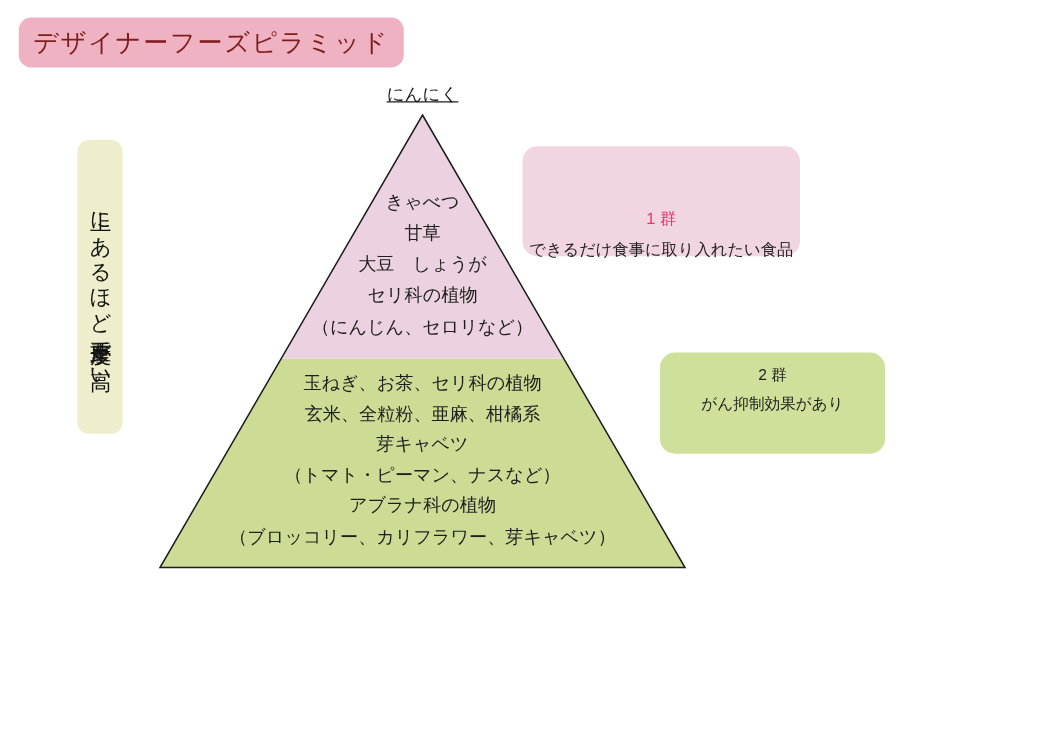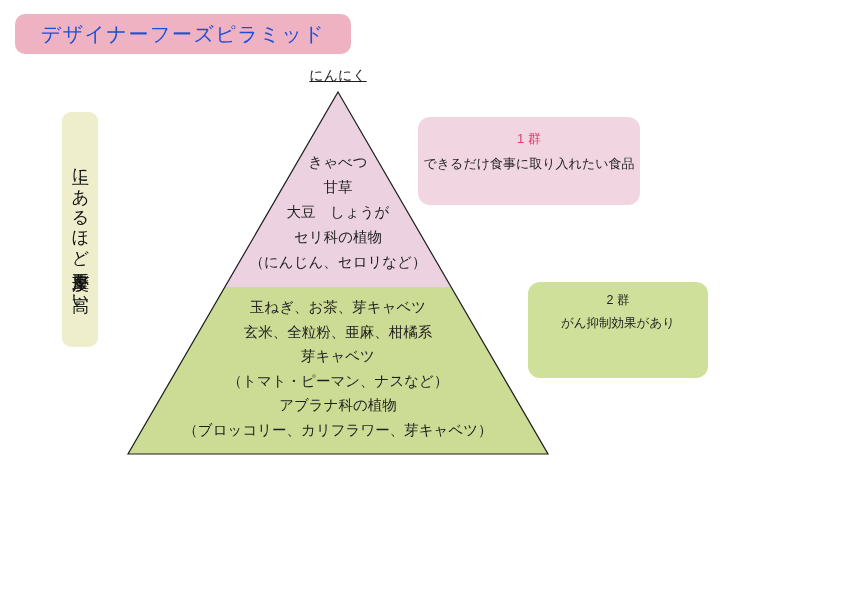--- a/index.html
+++ b/index.html
@@ -20,7 +20,7 @@
     position: absolute;
     left: 15px;
     top: 14px;
-    width: 336px;
+    width: 308px;
     height: 40px;
     box-sizing: border-box;
     background: #efb2c2;
@@ -30,7 +30,7 @@
     justify-content: center;
     font-size: 20px;
     letter-spacing: 1.5px;
-    color: #1d4ed8;
+    color: #7f1d1d;
   }
   .side-note {
     position: absolute;

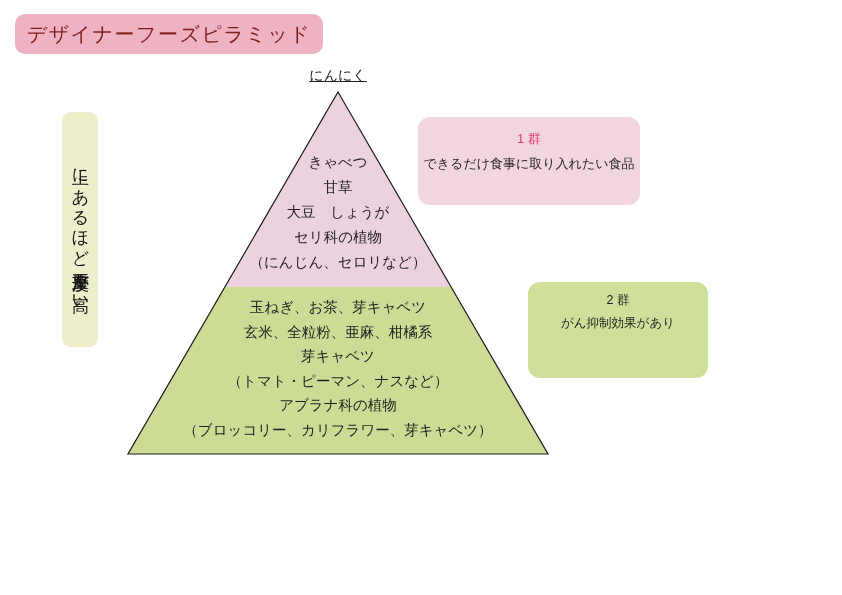--- a/index.html
+++ b/index.html
@@ -105,6 +105,7 @@
   }
   .legend1 .legend-heading {
     color: #e6386d;
+    margin-top: 36px;
   }
   .legend2 {
     left: 528px;

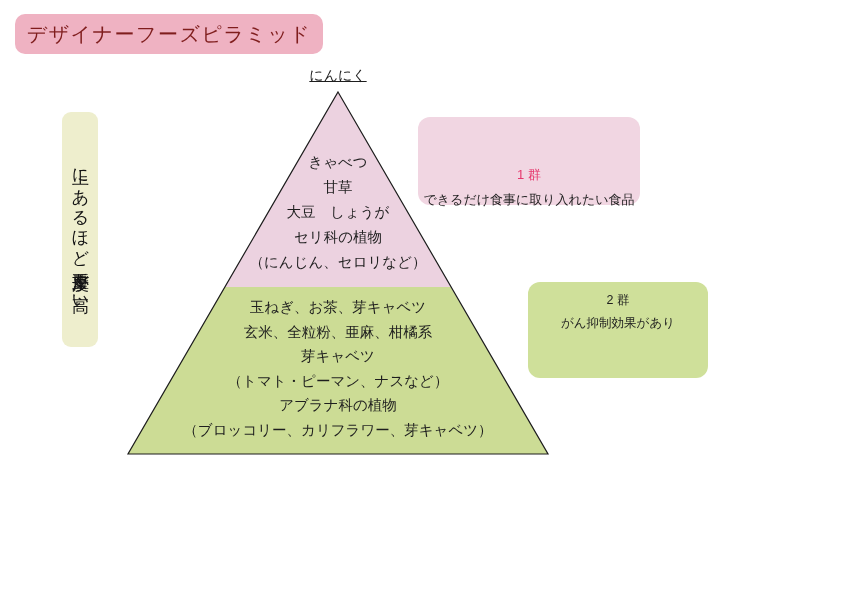--- a/index.html
+++ b/index.html
@@ -148,7 +148,7 @@
   </div>
 
   <div class="tier tier2-text">
-    <div>玉ねぎ、お茶、芽キャベツ</div>
+    <div>玉ねぎ、お茶、セリ科の植物</div>
     <div>玄米、全粒粉、亜麻、柑橘系</div>
     <div>芽キャベツ</div>
     <div>（トマト・ピーマン、ナスなど）</div>

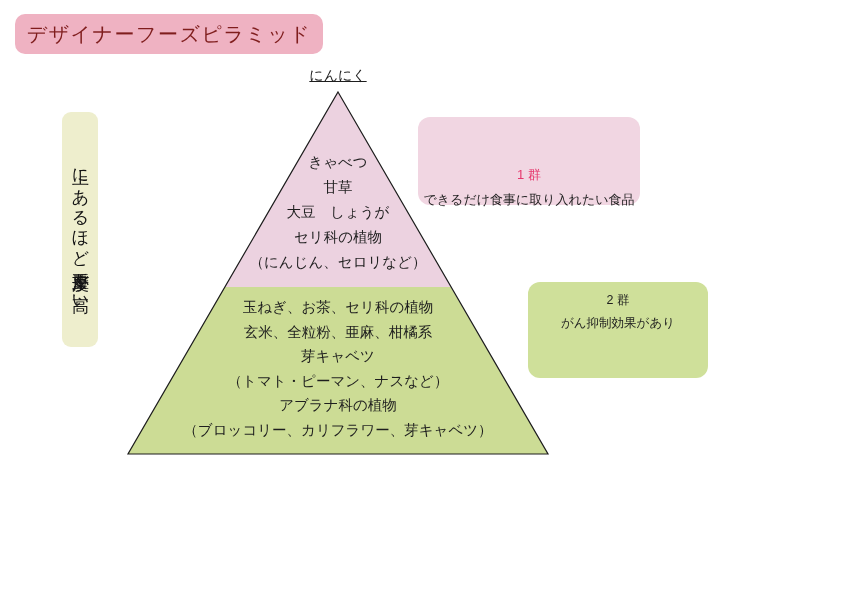--- a/index.html
+++ b/index.html
@@ -111,7 +111,7 @@
     left: 528px;
     top: 282px;
     width: 180px;
-    height: 96px;
+    height: 81px;
     background: #cfe09a;
     padding-top: 7px;
     font-size: 12.5px;

